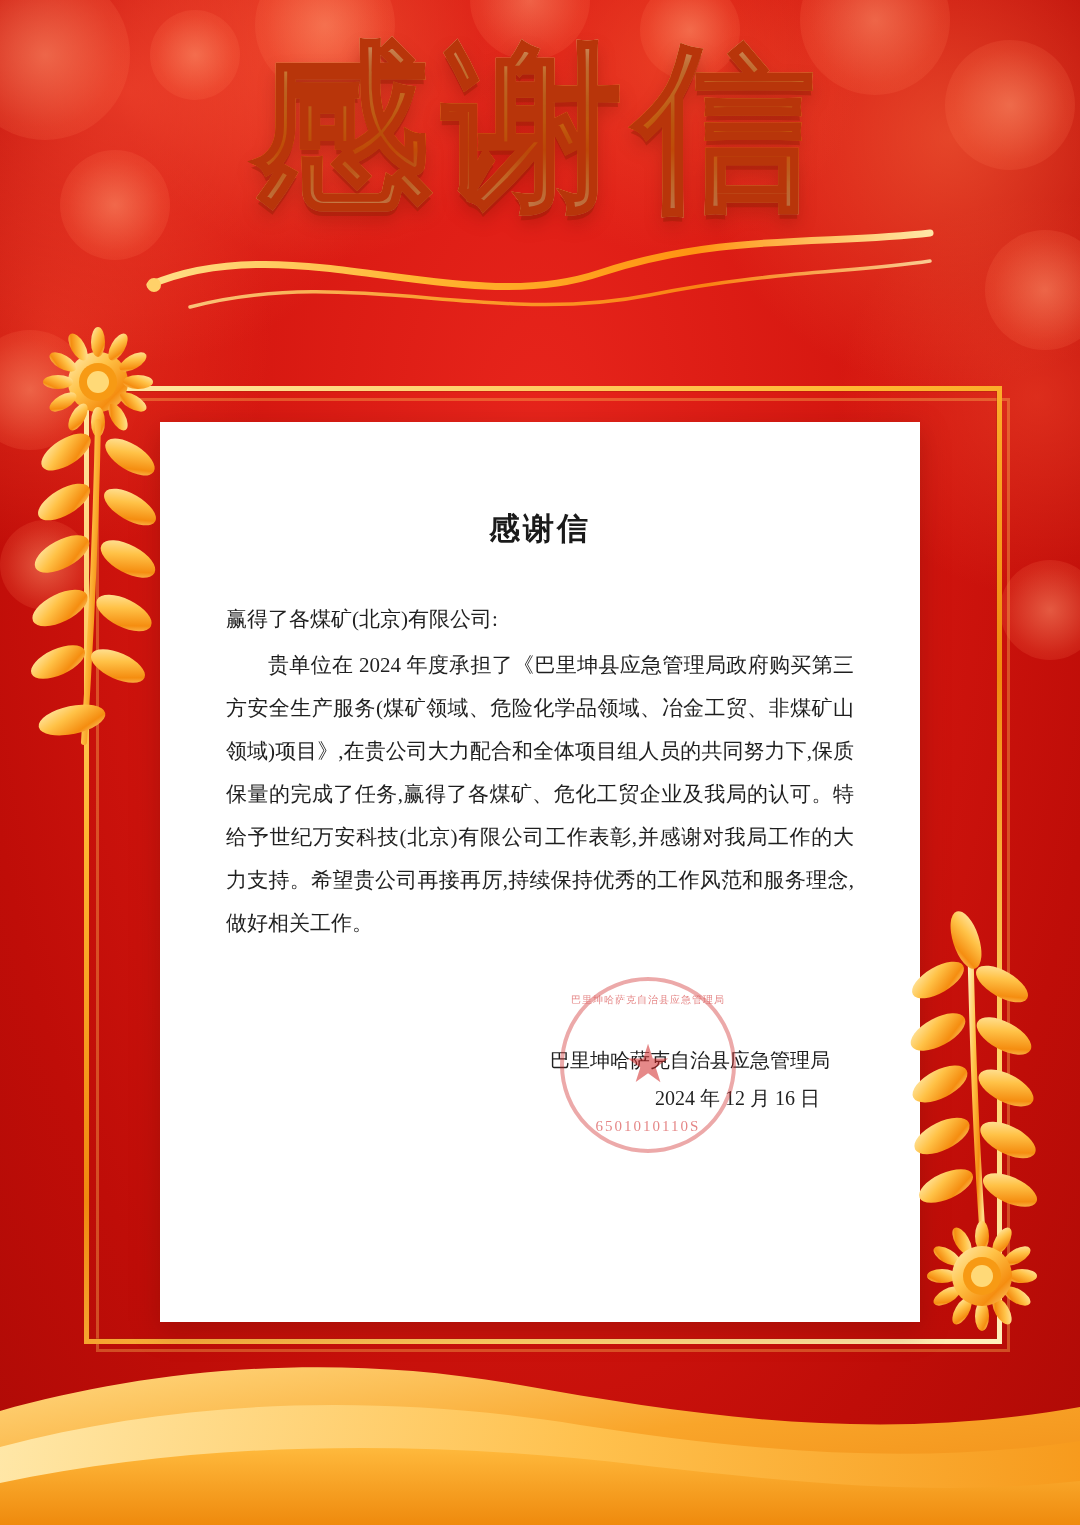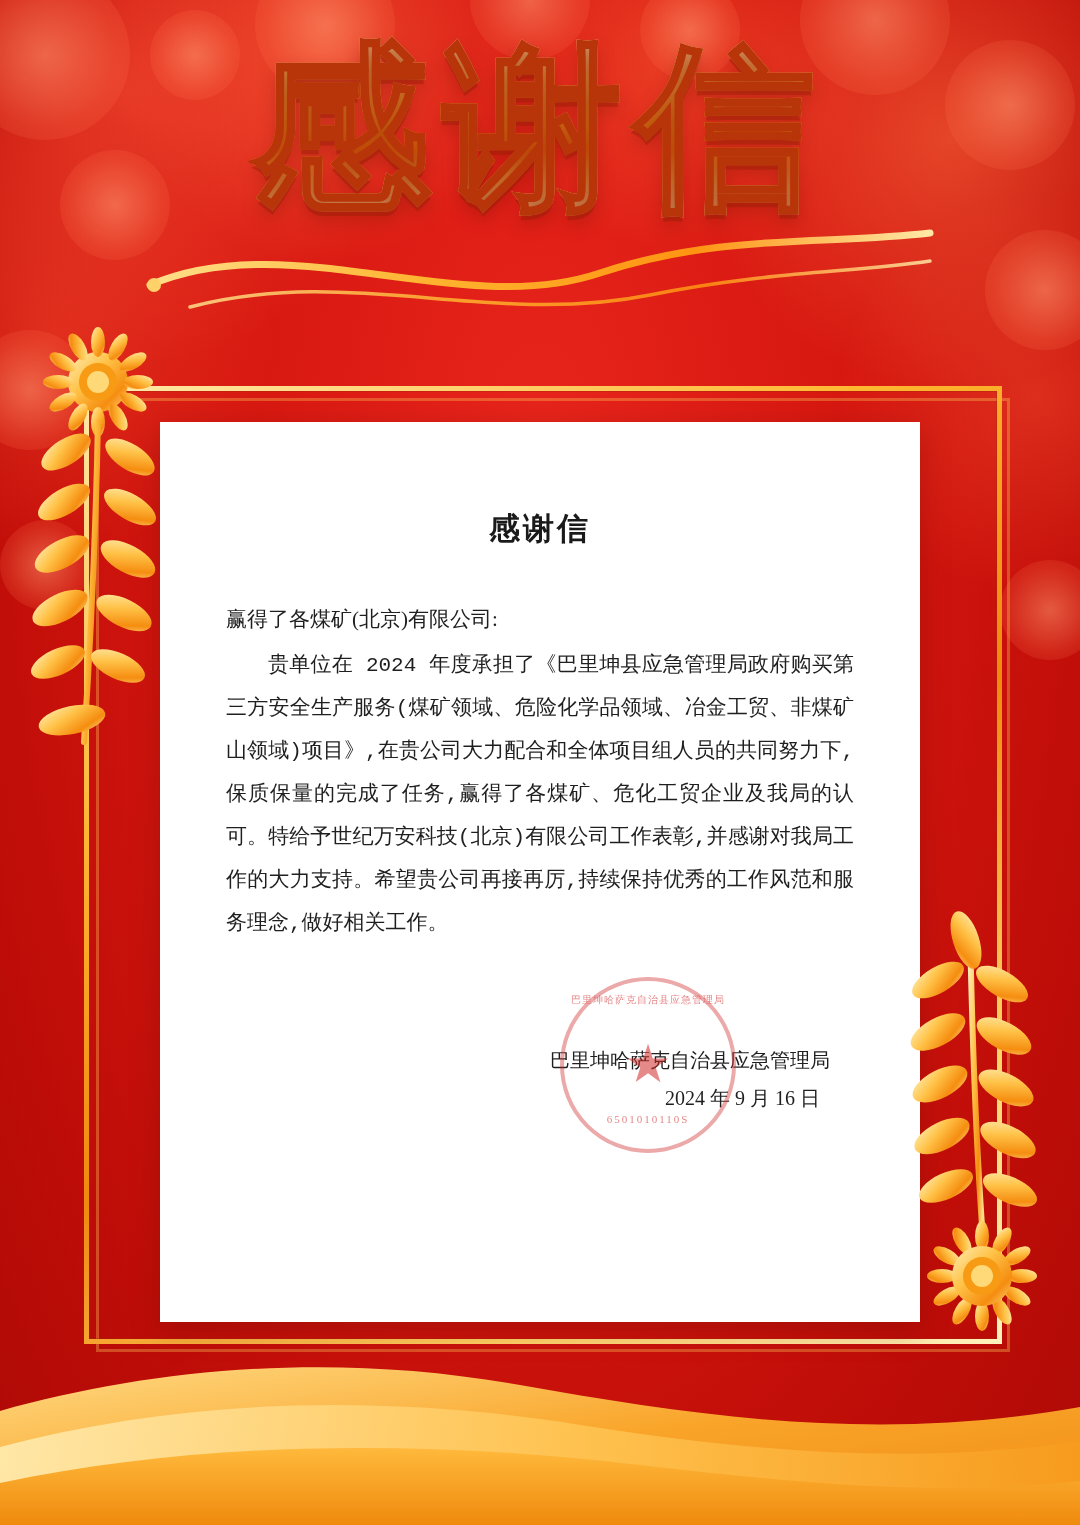--- a/index.html
+++ b/index.html
@@ -119,7 +119,6 @@
     line-height: 2.05;
     text-align: justify;
     text-indent: 2em;
-    font-family: Liberation Mono, monospace;
   }
   .sign-block {
     margin-top: 96px;

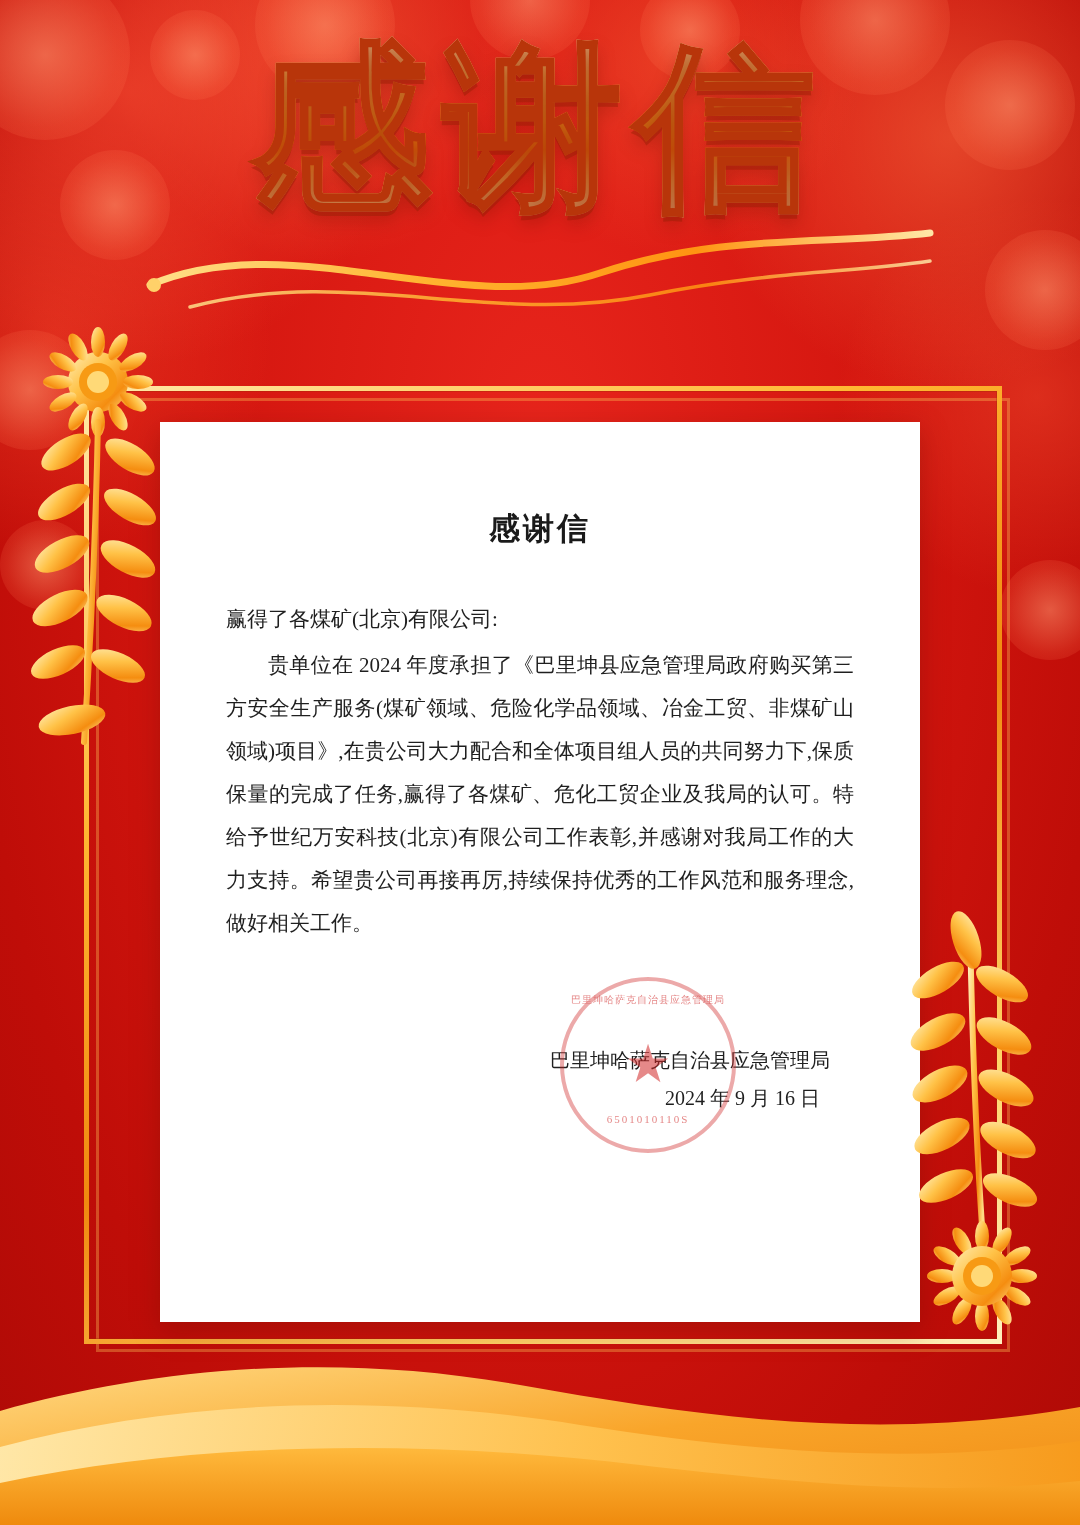--- a/index.html
+++ b/index.html
@@ -337,7 +337,7 @@
         <div class="seal-bottom">6501010110S</div>
       </div>
       <div class="sign-org">巴里坤哈萨克自治县应急管理局</div>
-      <div class="sign-date">2024 年 9 月 16 日</div>
+      <div class="sign-date">2024 年 12 月 16 日</div>
     </div>
   </div>
 

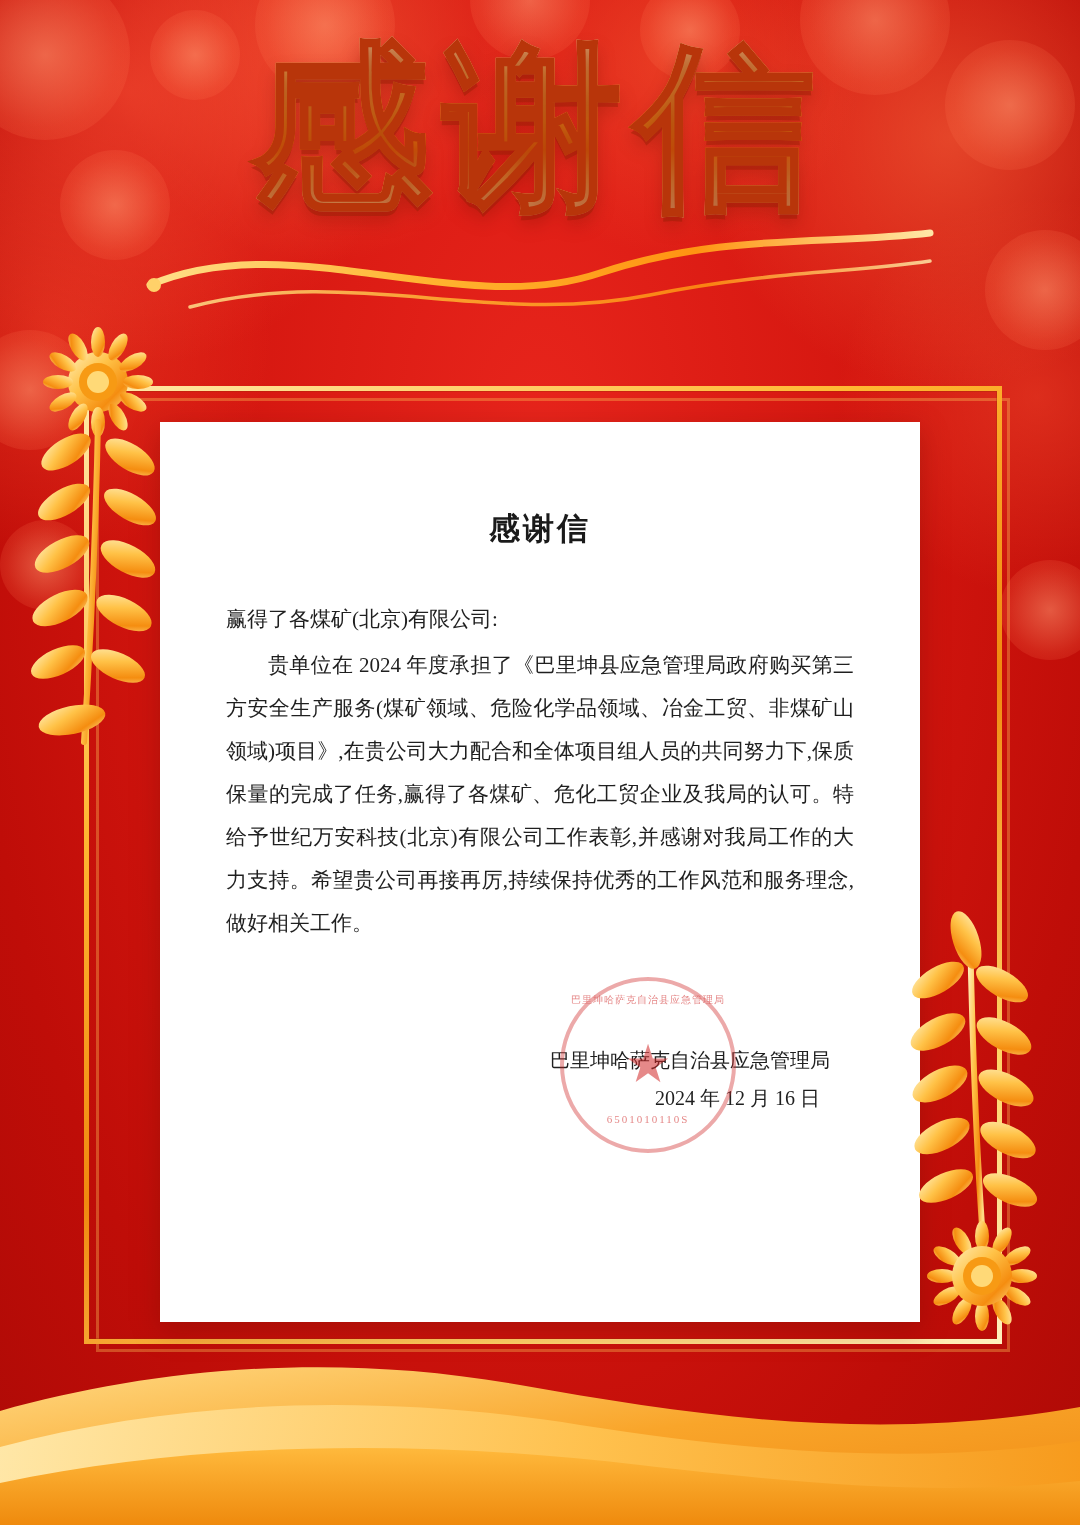--- a/index.html
+++ b/index.html
@@ -170,7 +170,7 @@
     letter-spacing: 1px;
   }
   .seal .seal-top { top: 12px; }
-  .seal .seal-bottom { bottom: 24px; font-size: 11px; letter-spacing: 2px; }
+  .seal .seal-bottom { bottom: 14px; font-size: 15px; letter-spacing: 2px; }
 
   
   .orn {

